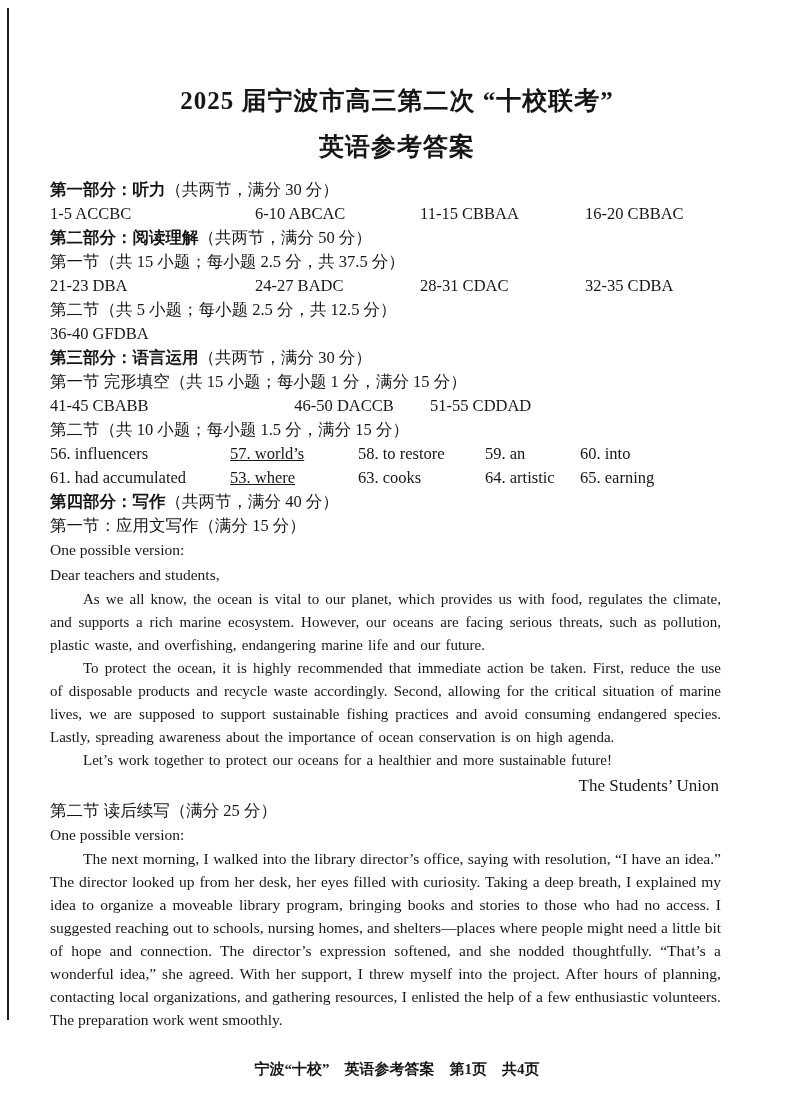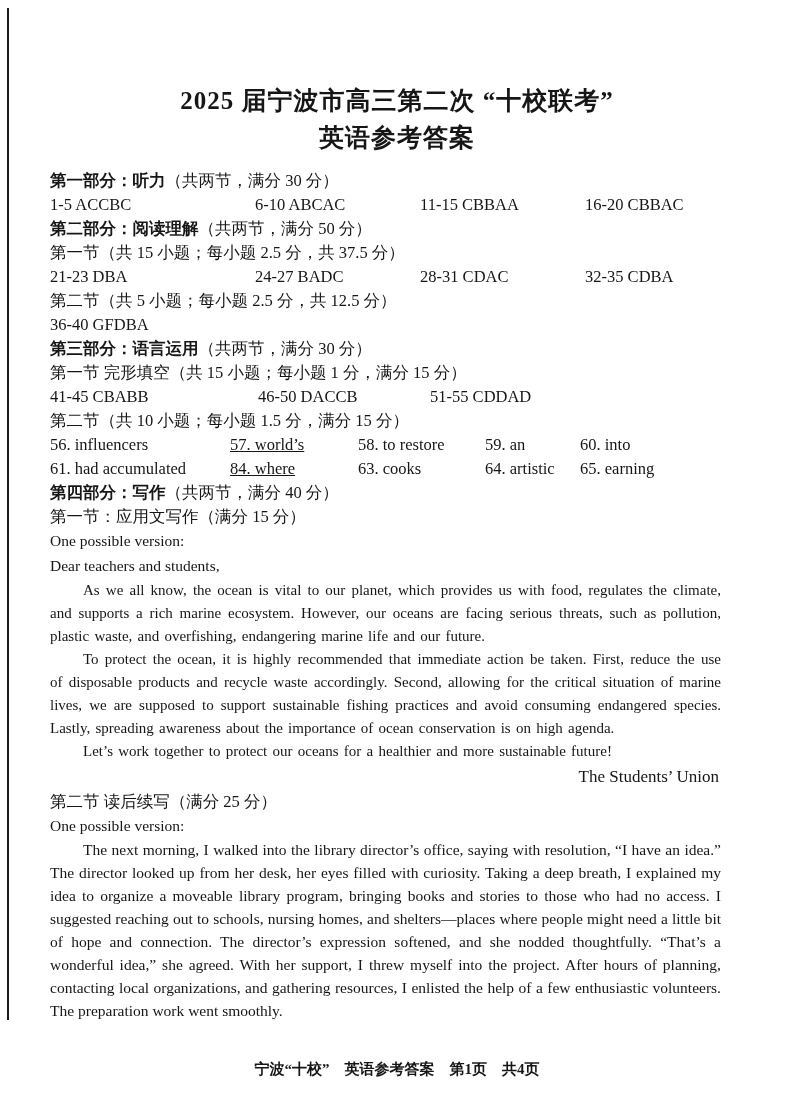--- a/index.html
+++ b/index.html
@@ -31,7 +31,7 @@
     letter-spacing: 1px;
     font-family: Liberation Serif, serif;
   }
-  .title2 { margin-top: 7px; }
+  .title2 { margin-top: 16px; }
   .content { margin: 16px 73px 0 50px; }
   .kline {
     font-size: 16.5px;

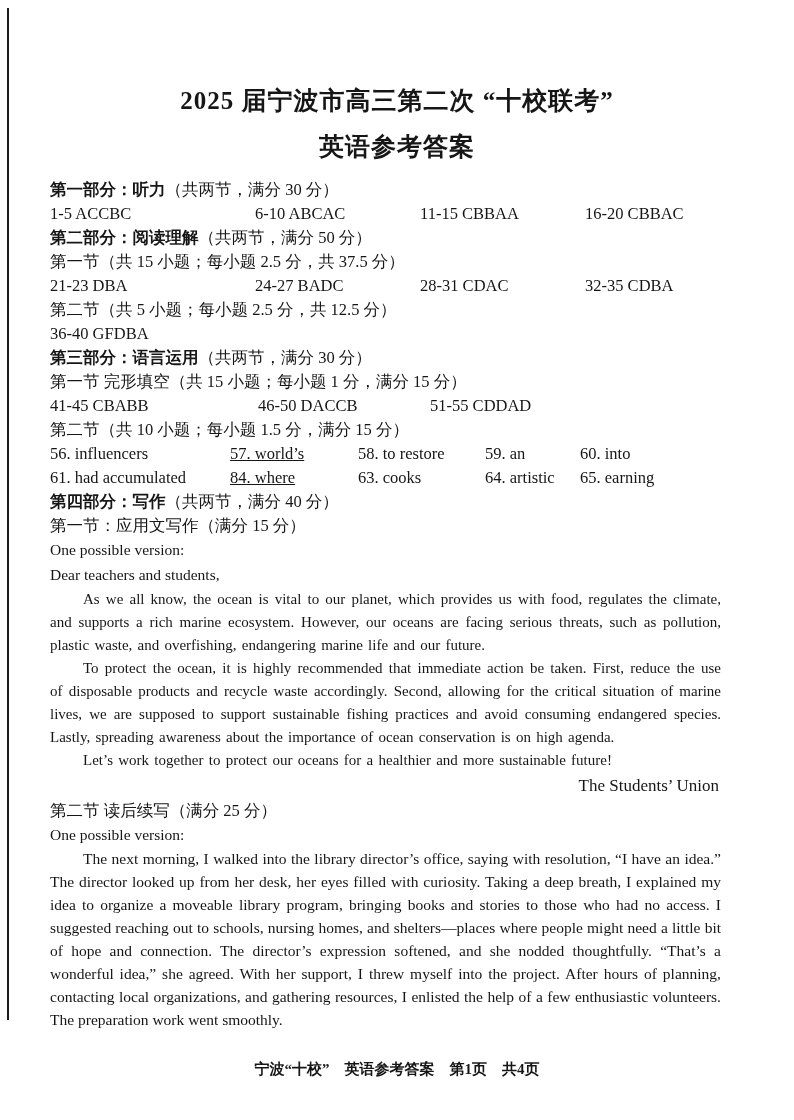--- a/index.html
+++ b/index.html
@@ -45,7 +45,7 @@
   .row4 .c2 { width: 165px; }
   .row4 .c3 { width: 165px; }
   .row3 .c1 { width: 208px; }
-  .row3 .c2 { width: 172px; }
+  .row3 .c2 { width: 172px; text-align: center; }
   .row5 .c1 { width: 180px; }
   .row5 .c2 { width: 128px; text-decoration: underline; }
   .row5 .c3 { width: 127px; }

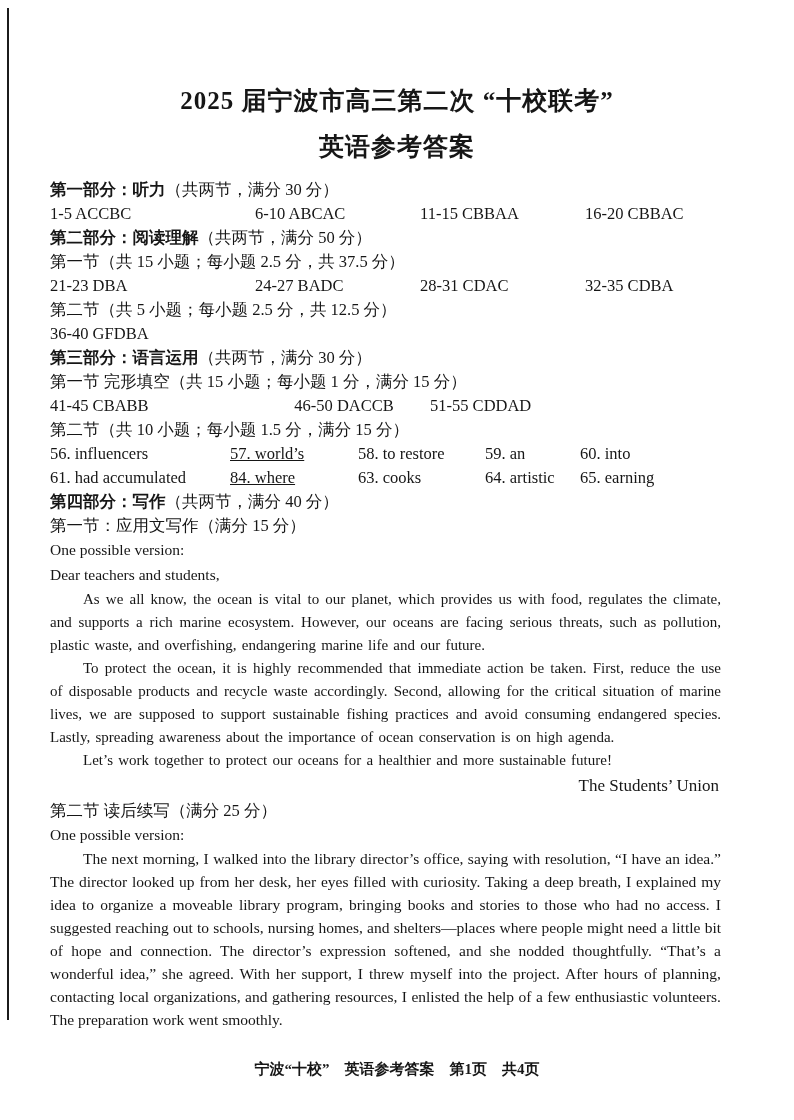--- a/index.html
+++ b/index.html
@@ -130,7 +130,7 @@
     </div>
 
     <div class="kline row5">
-      <span class="c c1">61. had accumulated</span><span class="c c2">84. where</span><span class="c c3">63. cooks</span><span class="c c4">64. artistic</span><span class="c">65. earning</span>
+      <span class="c c1">61. had accumulated</span><span class="c c2">53. where</span><span class="c c3">63. cooks</span><span class="c c4">64. artistic</span><span class="c">65. earning</span>
     </div>
 
     <div class="kline"><span class="bold">第四部分：写作</span><span>（共两节，满分 40 分）</span></div>

